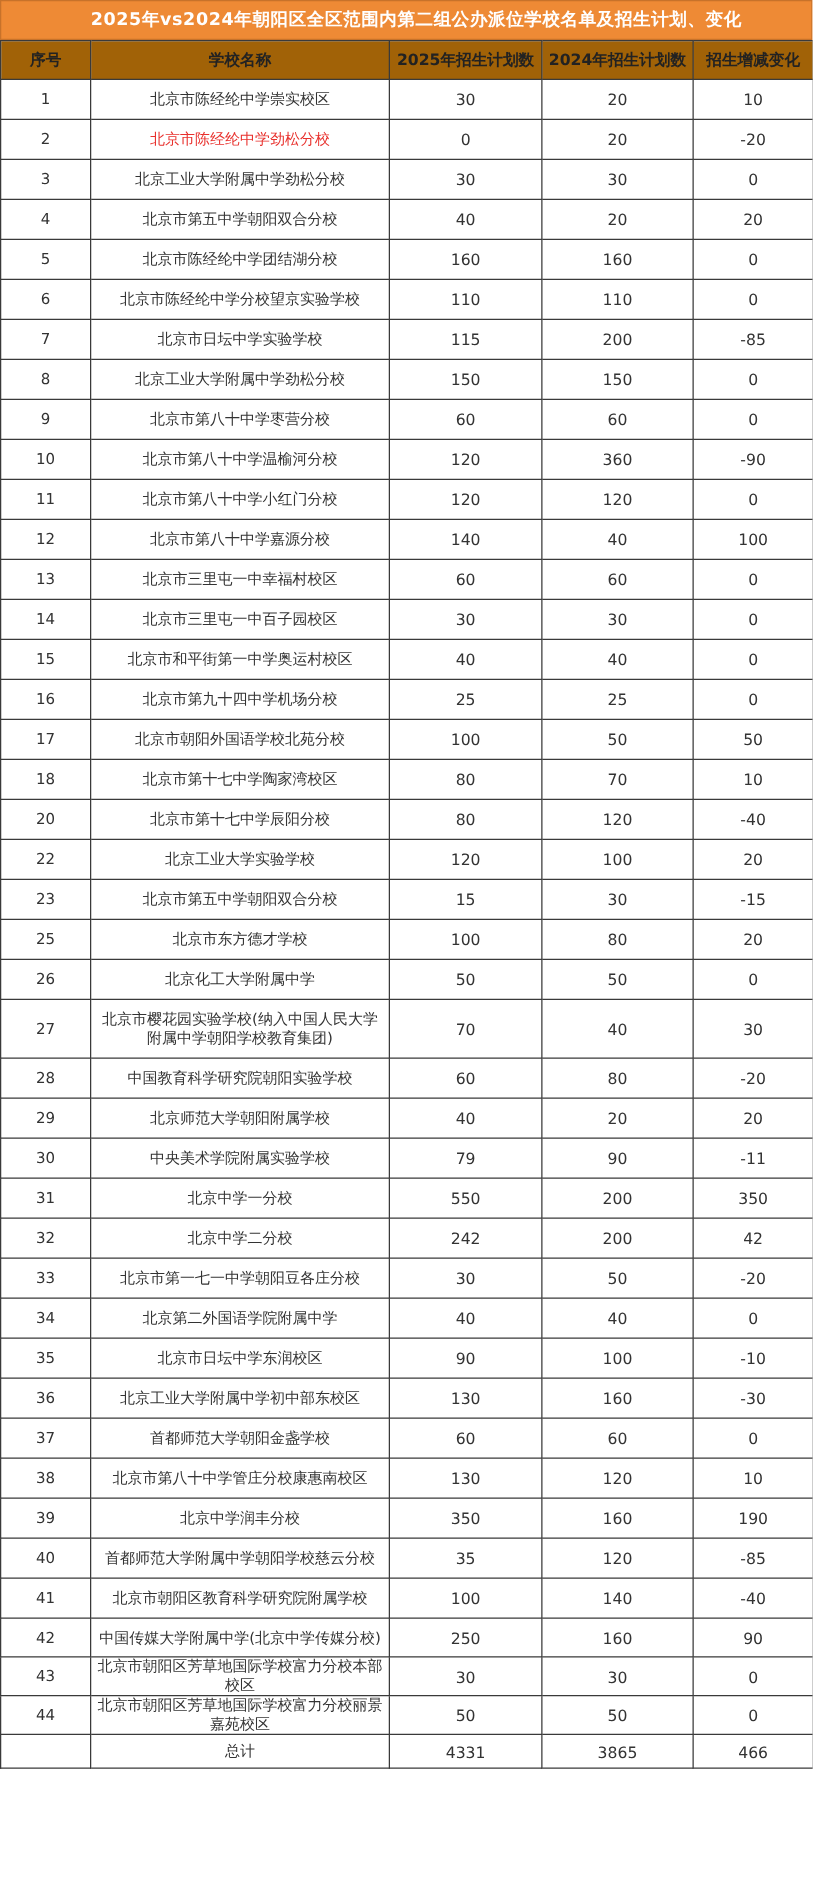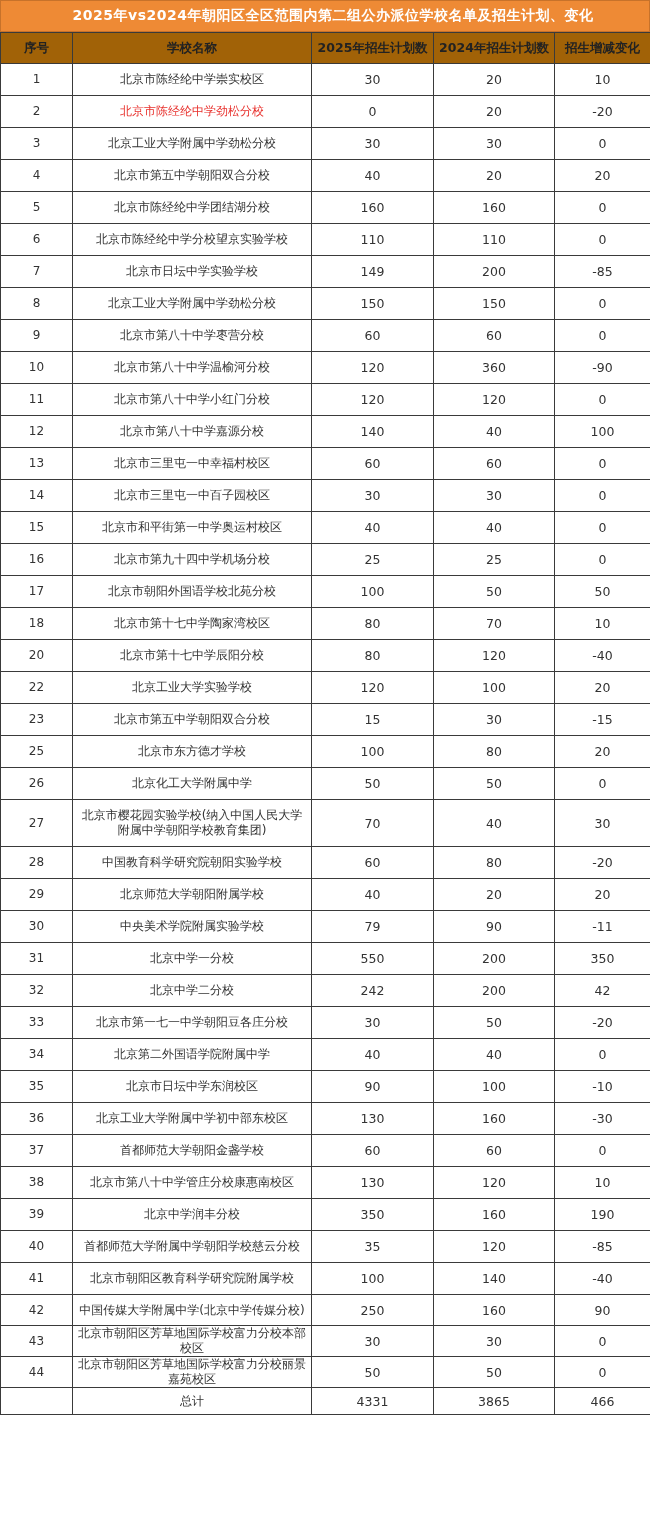--- a/index.html
+++ b/index.html
@@ -94,7 +94,7 @@
       <tr>
         <td>7</td>
         <td>北京市日坛中学实验学校</td>
-        <td class="num">149</td>
+        <td class="num">115</td>
         <td class="num">200</td>
         <td class="num">-85</td>
       </tr>

